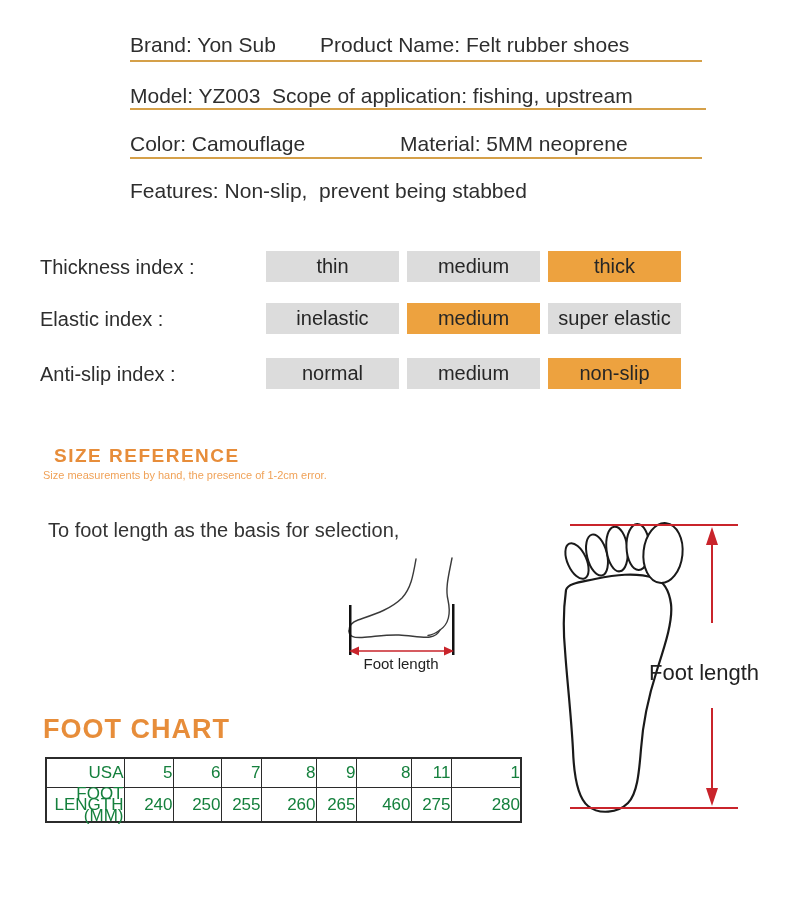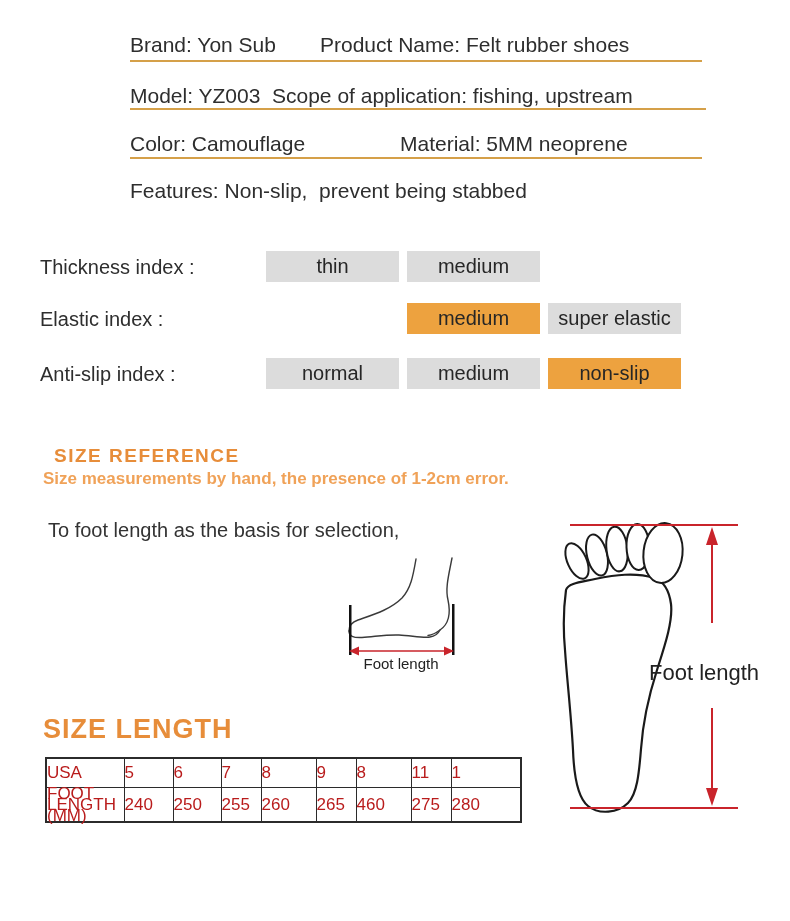--- a/index.html
+++ b/index.html
@@ -70,6 +70,7 @@
   <div class="abs idx-label lt1">Thickness index :</div>
   <div class="abs idx-cell cc1 ct1" data-state="normal">thin</div>
   <div class="abs idx-cell cc2 ct1" data-state="normal">medium</div>
+  <div class="abs idx-cell cc3 ct1" data-state="active">thick</div>
 
   <div class="abs idx-label lt2">Elastic index :</div>
   <div class="abs idx-cell cc2 ct2" data-state="active">medium</div>

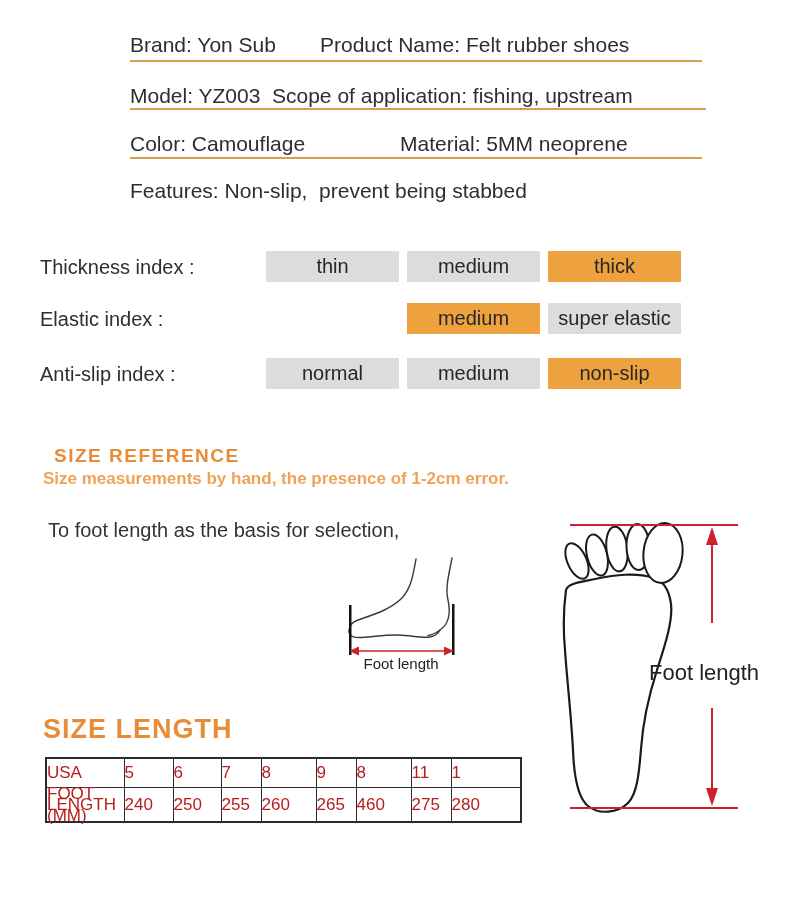--- a/index.html
+++ b/index.html
@@ -73,6 +73,7 @@
   <div class="abs idx-cell cc3 ct1" data-state="active">thick</div>
 
   <div class="abs idx-label lt2">Elastic index :</div>
+  <div class="abs idx-cell cc1 ct2" data-state="normal">inelastic</div>
   <div class="abs idx-cell cc2 ct2" data-state="active">medium</div>
   <div class="abs idx-cell cc3 ct2" data-state="normal">super elastic</div>
 

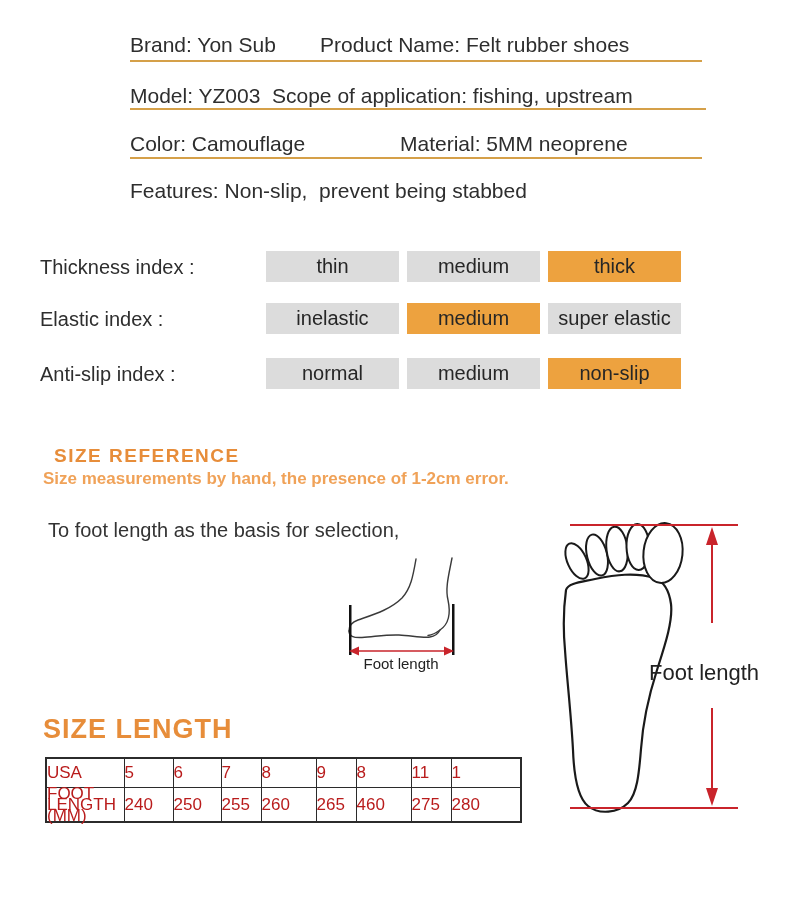--- a/index.html
+++ b/index.html
@@ -30,7 +30,7 @@
   .ct1{top:251px}.ct2{top:303px}.ct3{top:358px}
   
   .ref-title{left:54px;top:445px;font-size:19px;font-weight:bold;letter-spacing:1.5px;color:var(--heading-orange,#e78d3a);}
-  .ref-sub{left:43px;top:469px;font-size:17px;color:var(--subtext-orange,#f0a258);font-weight:bold;}
+  .ref-sub{left:43px;top:469px;font-size:11px;color:var(--subtext-orange,#f0a258);}
   .ref-note{left:48px;top:520px;font-size:20px;line-height:20px;color:#333;}
   
   .side-svg{left:328px;top:548px;}

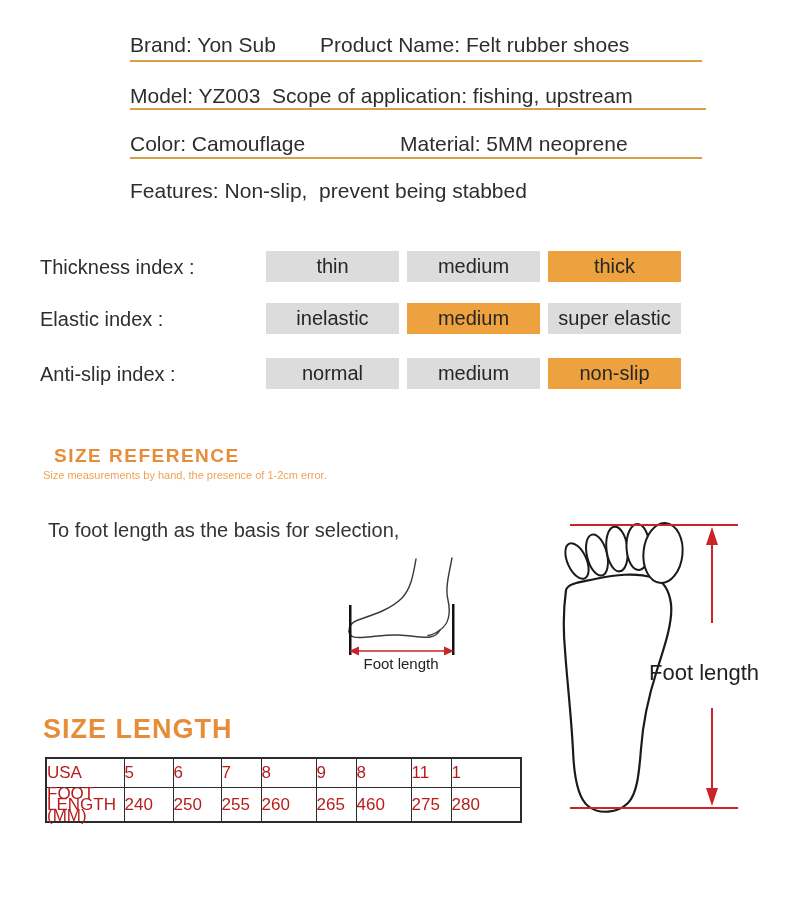--- a/index.html
+++ b/index.html
@@ -127,7 +127,7 @@
     <text x="94" y="172" font-size="22">Foot length</text>
   </svg>
 
-  <div class="abs chart-title">SIZE LENGTH</div>
+  <div class="abs chart-title">FOOT CHART</div>
 
   <table class="abs size-table">
     <colgroup>

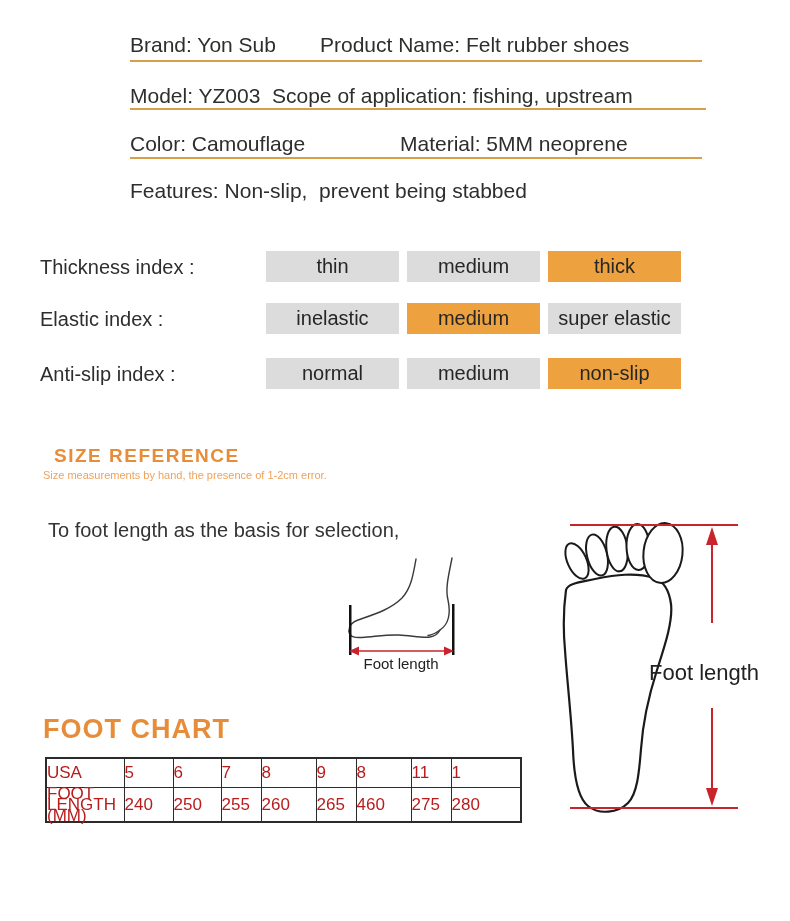--- a/index.html
+++ b/index.html
@@ -43,8 +43,8 @@
     border:2px solid var(--table-border,#2b2b2b);background:#fff;
   }
   table.size-table td{
-    border:1px solid var(--table-border,#2b2b2b);height:28px;text-align:left;
-    font-size:17px;color:#b91c1c;padding:0;
+    border:1px solid var(--table-border,#2b2b2b);height:28px;text-align:right;
+    font-size:17px;color:#15803d;padding:0;
   }
   td.hdr-small{font-size:10.5px;line-height:11px;}
 </style>

